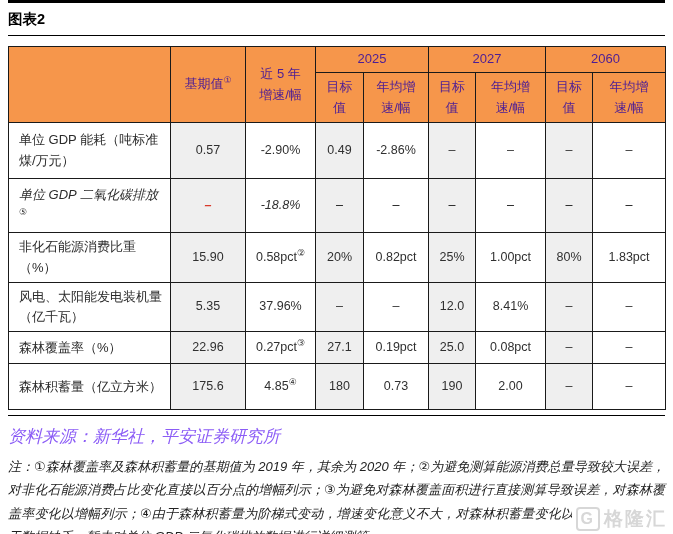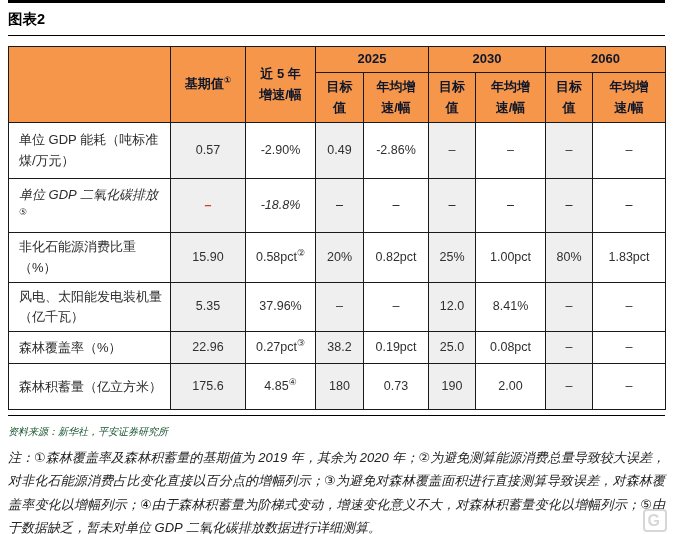--- a/index.html
+++ b/index.html
@@ -22,7 +22,7 @@
   
   table{border-collapse:collapse;table-layout:fixed;width:657px;margin-top:10px;font-size:12.5px;color:#303030;}
   th,td{border:1px solid var(--border);vertical-align:middle;text-align:center;line-height:1.55;}
-  thead th{background:var(--header-orange);font-weight:bold;color:#0f172a;font-size:13px;}
+  thead th{background:var(--header-orange);font-weight:normal;color:#4c1d95;font-size:13px;}
   thead tr.group-row{height:26px;}
   thead tr.sub-row{height:50px;margin-top:48px;}
   tbody td{background:#fff;}

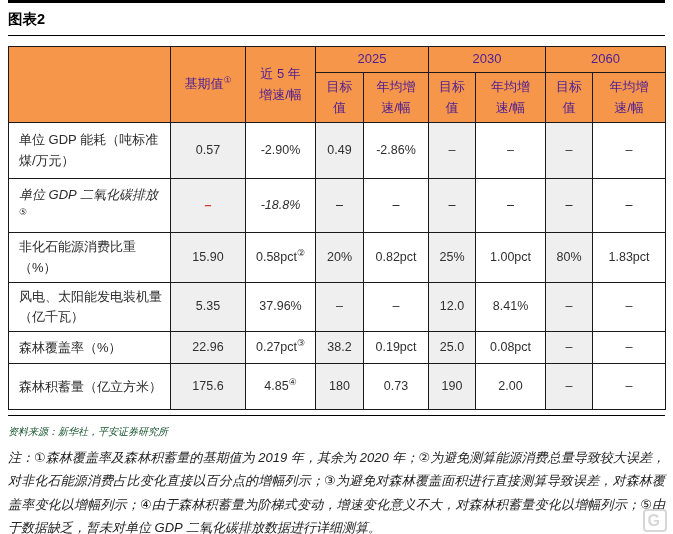--- a/index.html
+++ b/index.html
@@ -77,7 +77,7 @@
             <div>增速/幅</div>
           </th>
         <th colspan="2">2025</th>
-        <th colspan="2">2030</th>
+        <th colspan="2">2027</th>
         <th colspan="2">2060</th>
       </tr>
       <tr class="sub-row">

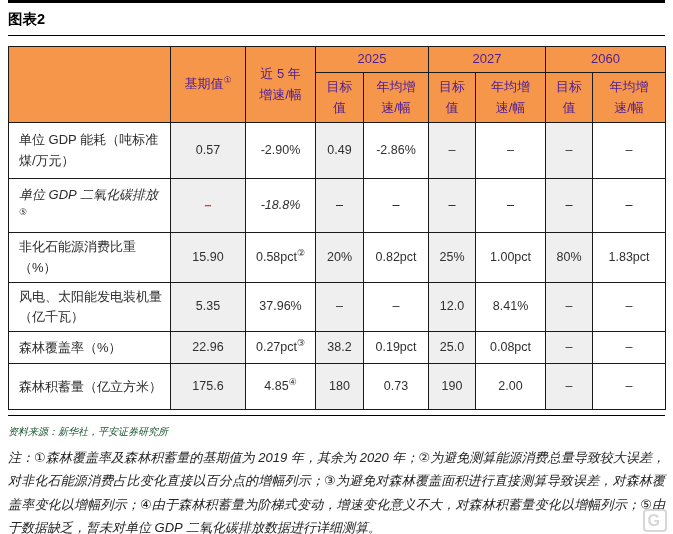--- a/index.html
+++ b/index.html
@@ -156,7 +156,7 @@
         <td class="lab"><span>森林覆盖率（%）</span><sup></sup></td>
         <td class="g">22.96</td>
         <td><span>0.27pct</span><sup>③</sup></td>
-        <td class="g">38.2</td>
+        <td class="g">27.1</td>
         <td>0.19pct</td>
         <td class="g">25.0</td>
         <td>0.08pct</td>

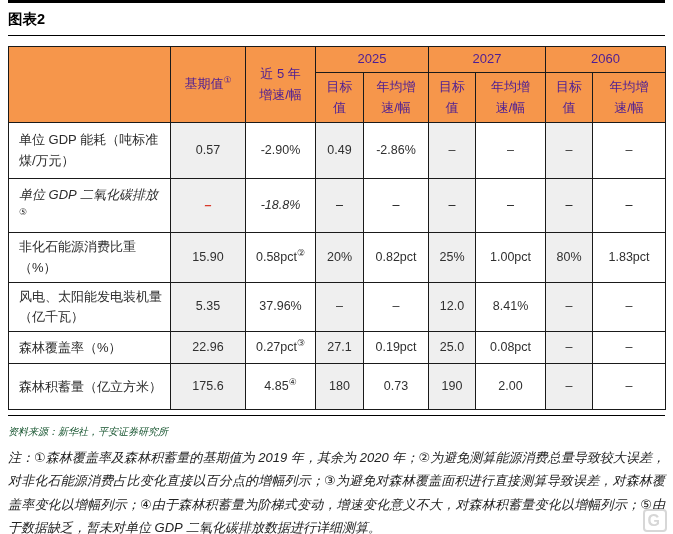--- a/index.html
+++ b/index.html
@@ -38,7 +38,7 @@
   tbody tr:nth-child(6){height:46px;}
   
   .rule{border-top:1px solid #000;margin-top:5px;}
-  .source{font-style:italic;font-size:10px;color:#14532d;margin:9px 0 7px 0;}
+  .source{font-style:italic;font-size:17px;color:#8b5cf6;margin:9px 0 7px 0;}
   .notes{font-style:italic;font-size:13px;color:#222;line-height:1.78;text-align:justify;}
   .watermark{
     position:absolute;right:6px;bottom:2px;

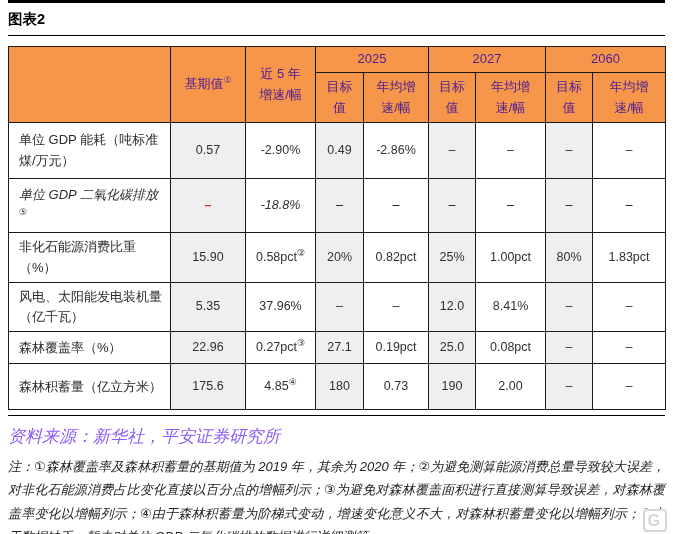--- a/index.html
+++ b/index.html
@@ -183,6 +183,7 @@
 
   <div class="watermark">
     <span class="wm-g">G</span>
+    <span>格隆汇</span>
   </div>
 
 </div>

